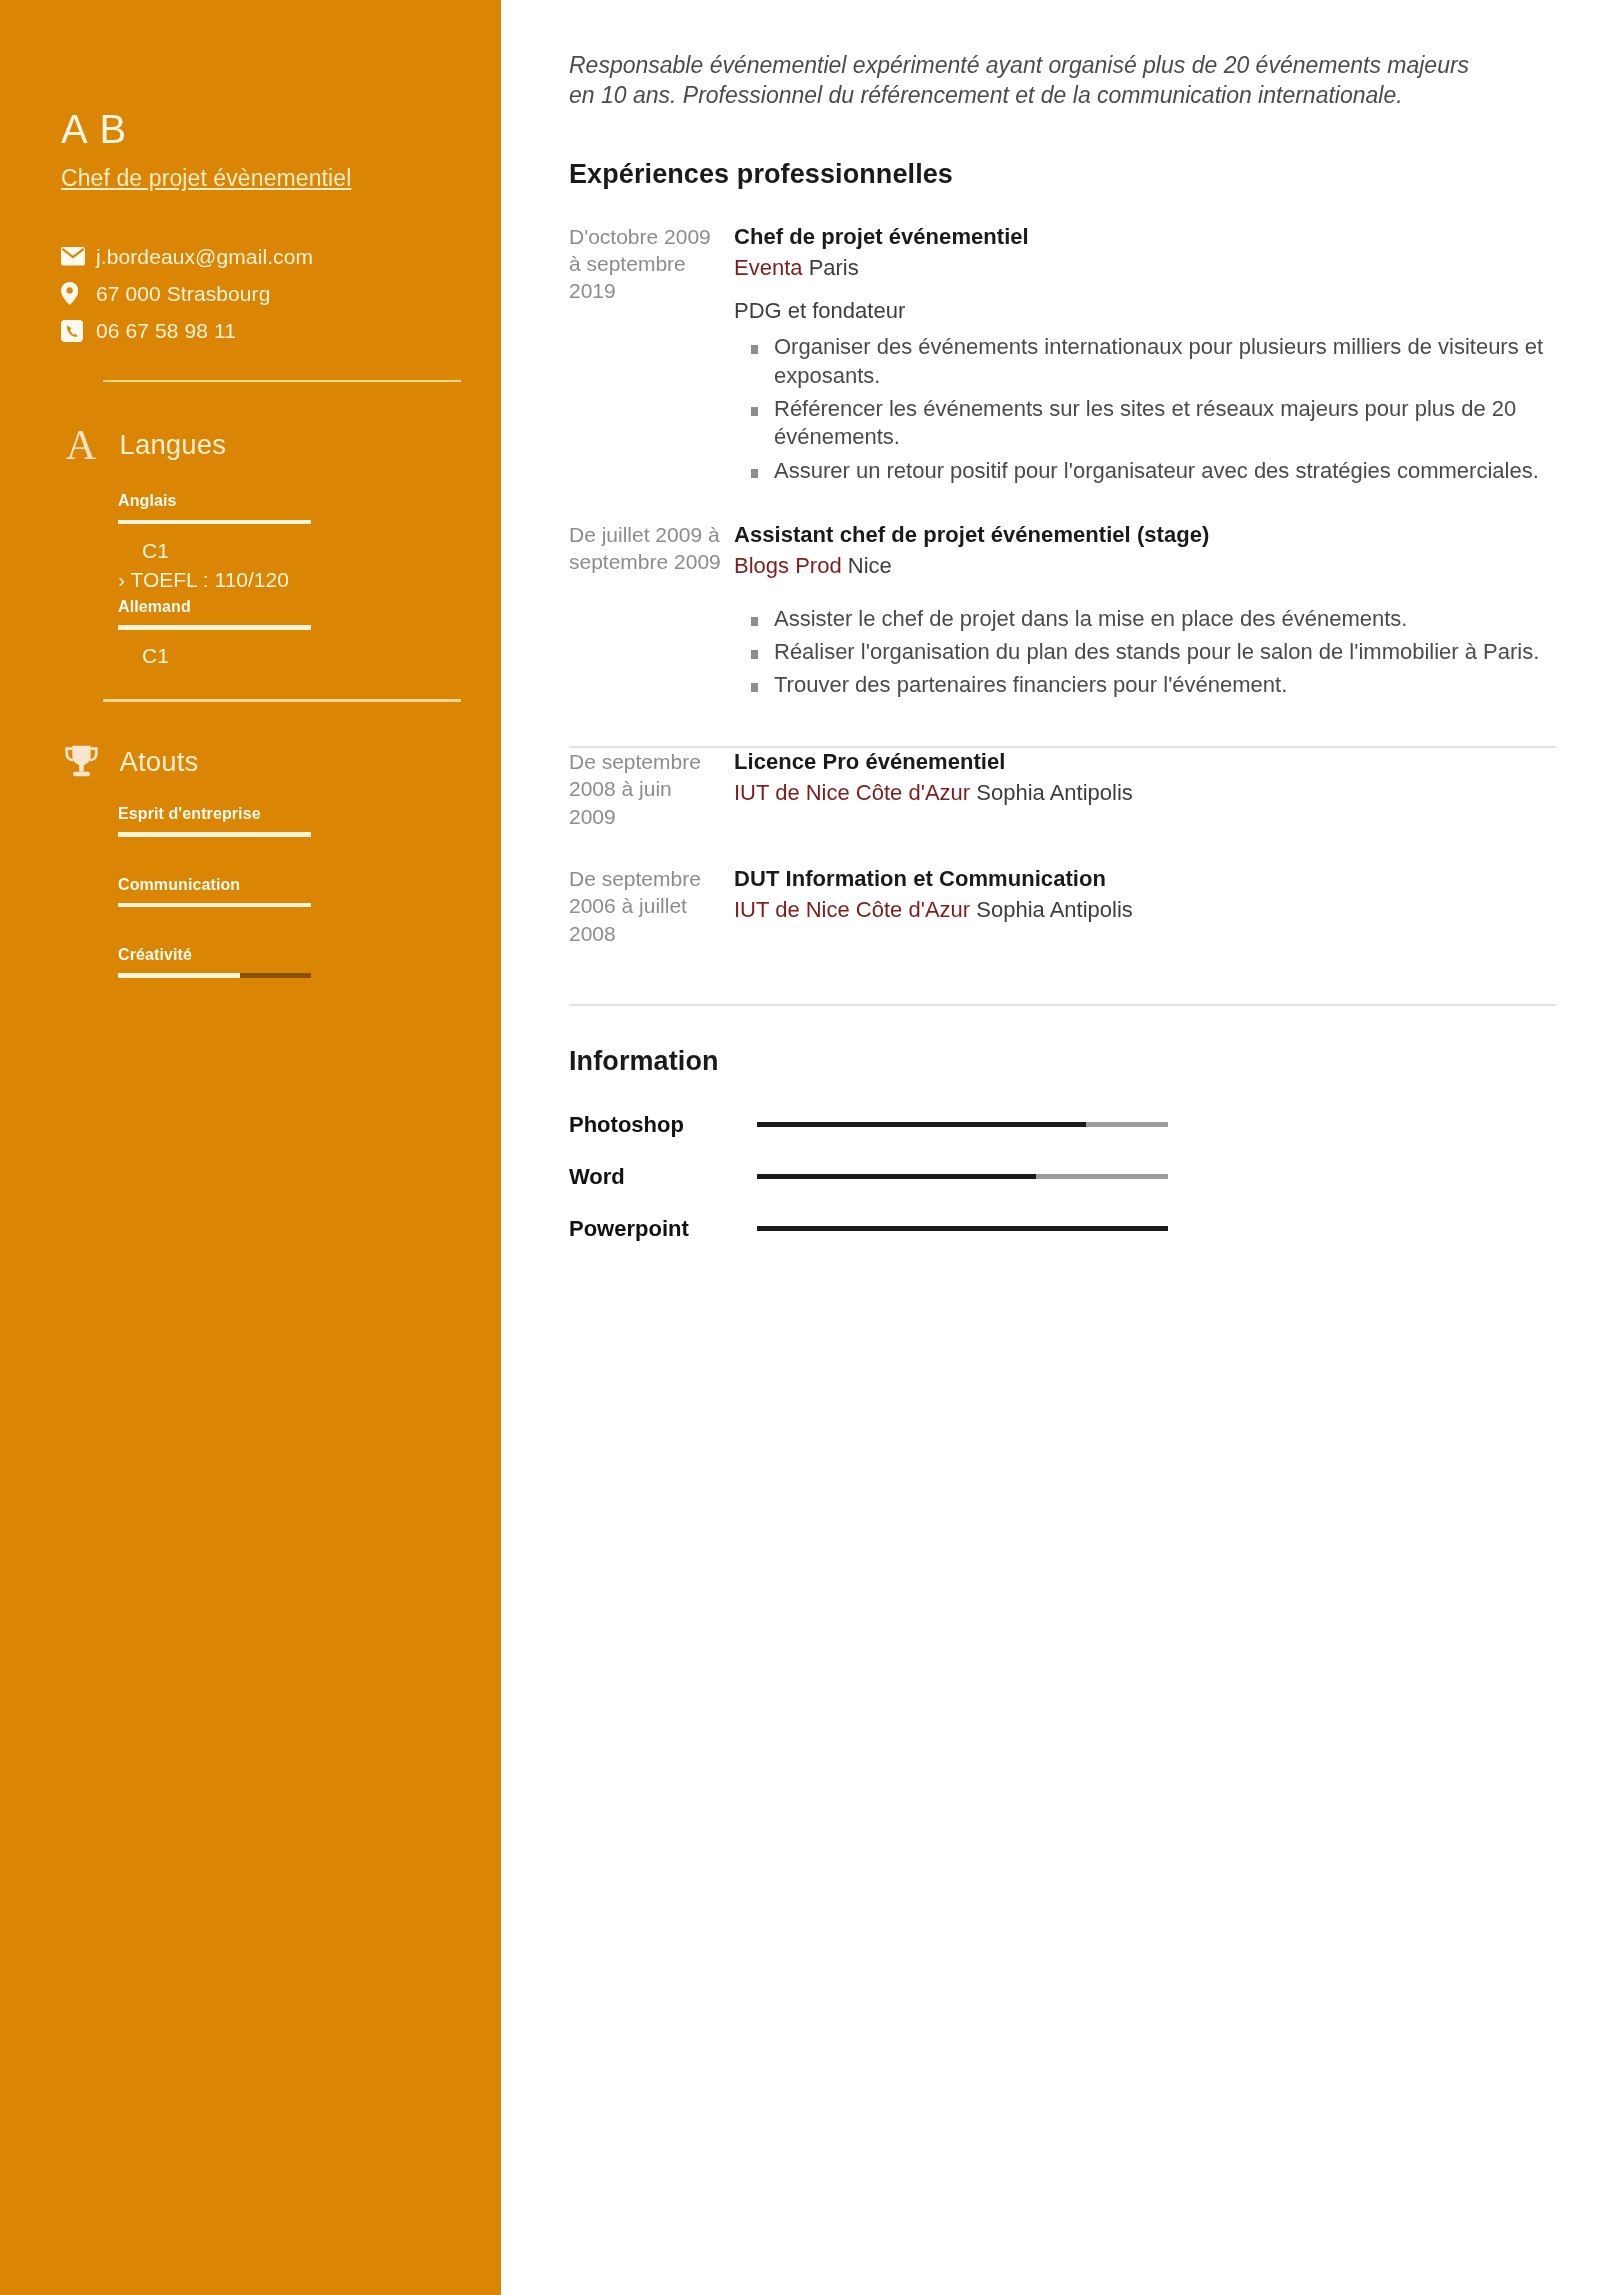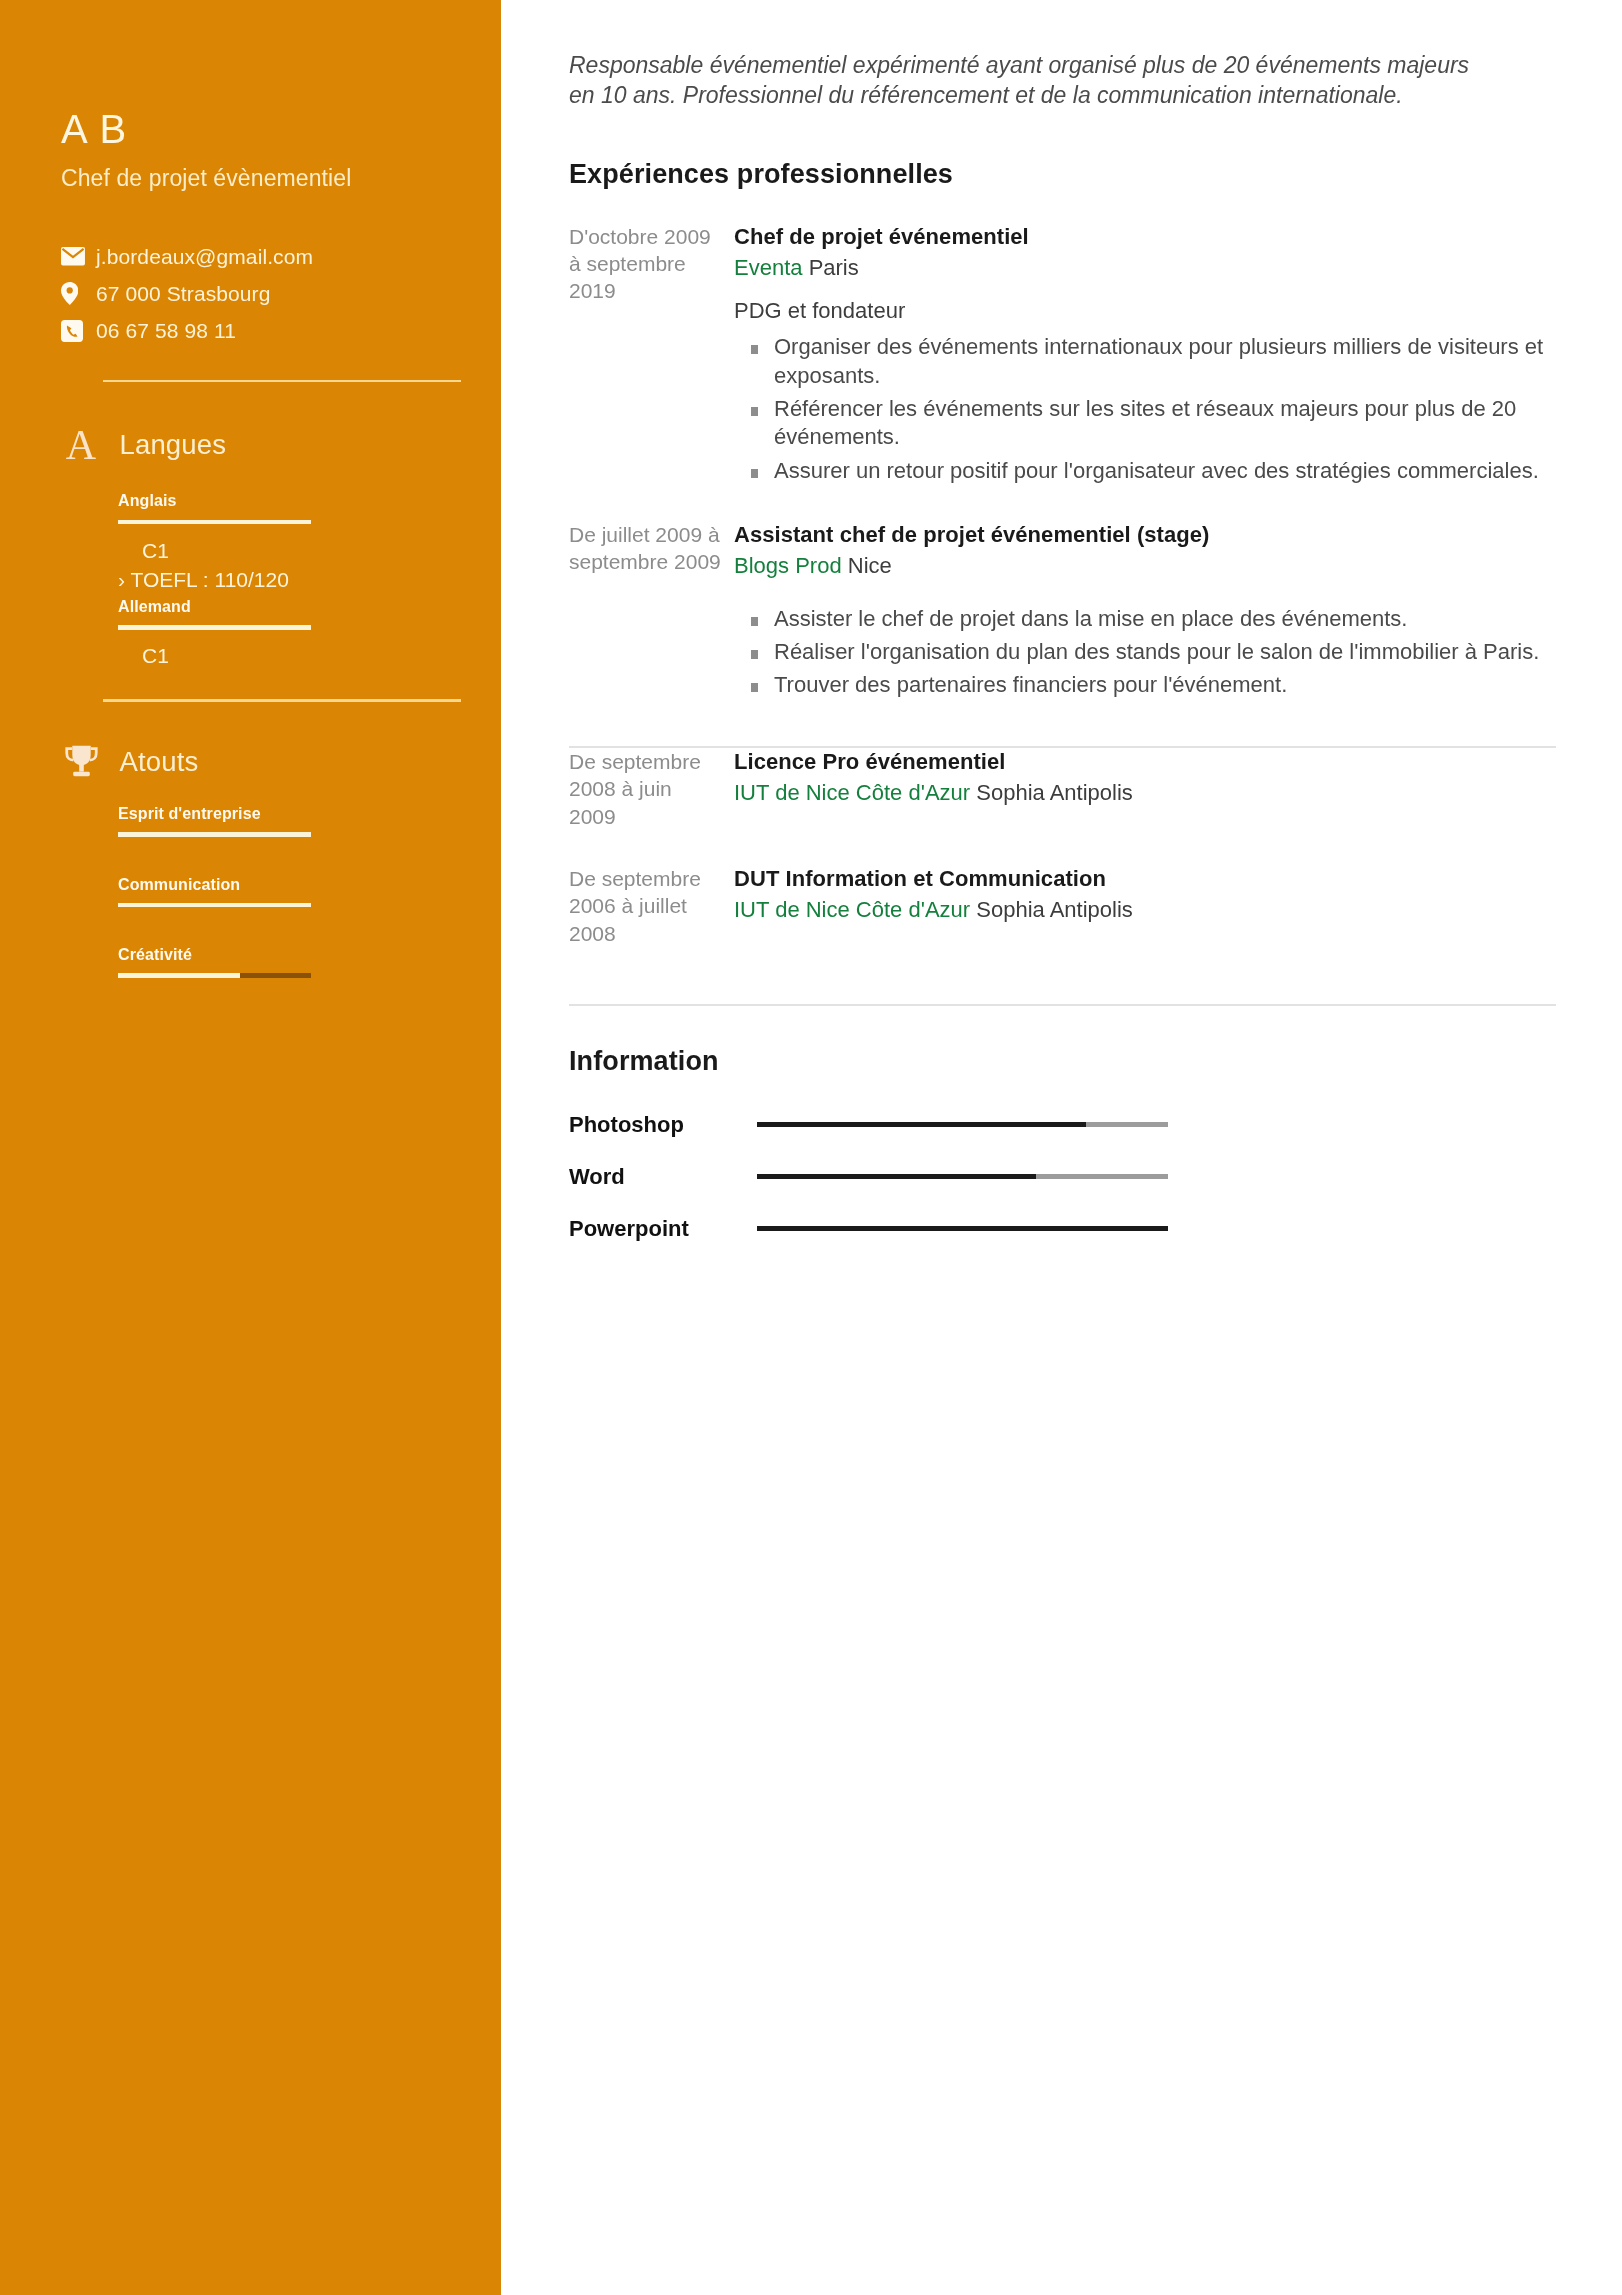--- a/index.html
+++ b/index.html
@@ -43,6 +43,7 @@
     color: #fbedc8;
     letter-spacing: 0.1px;
     white-space: nowrap;
+    text-decoration: underline;
   }
 
   .contact-list { margin-top: 53px; }

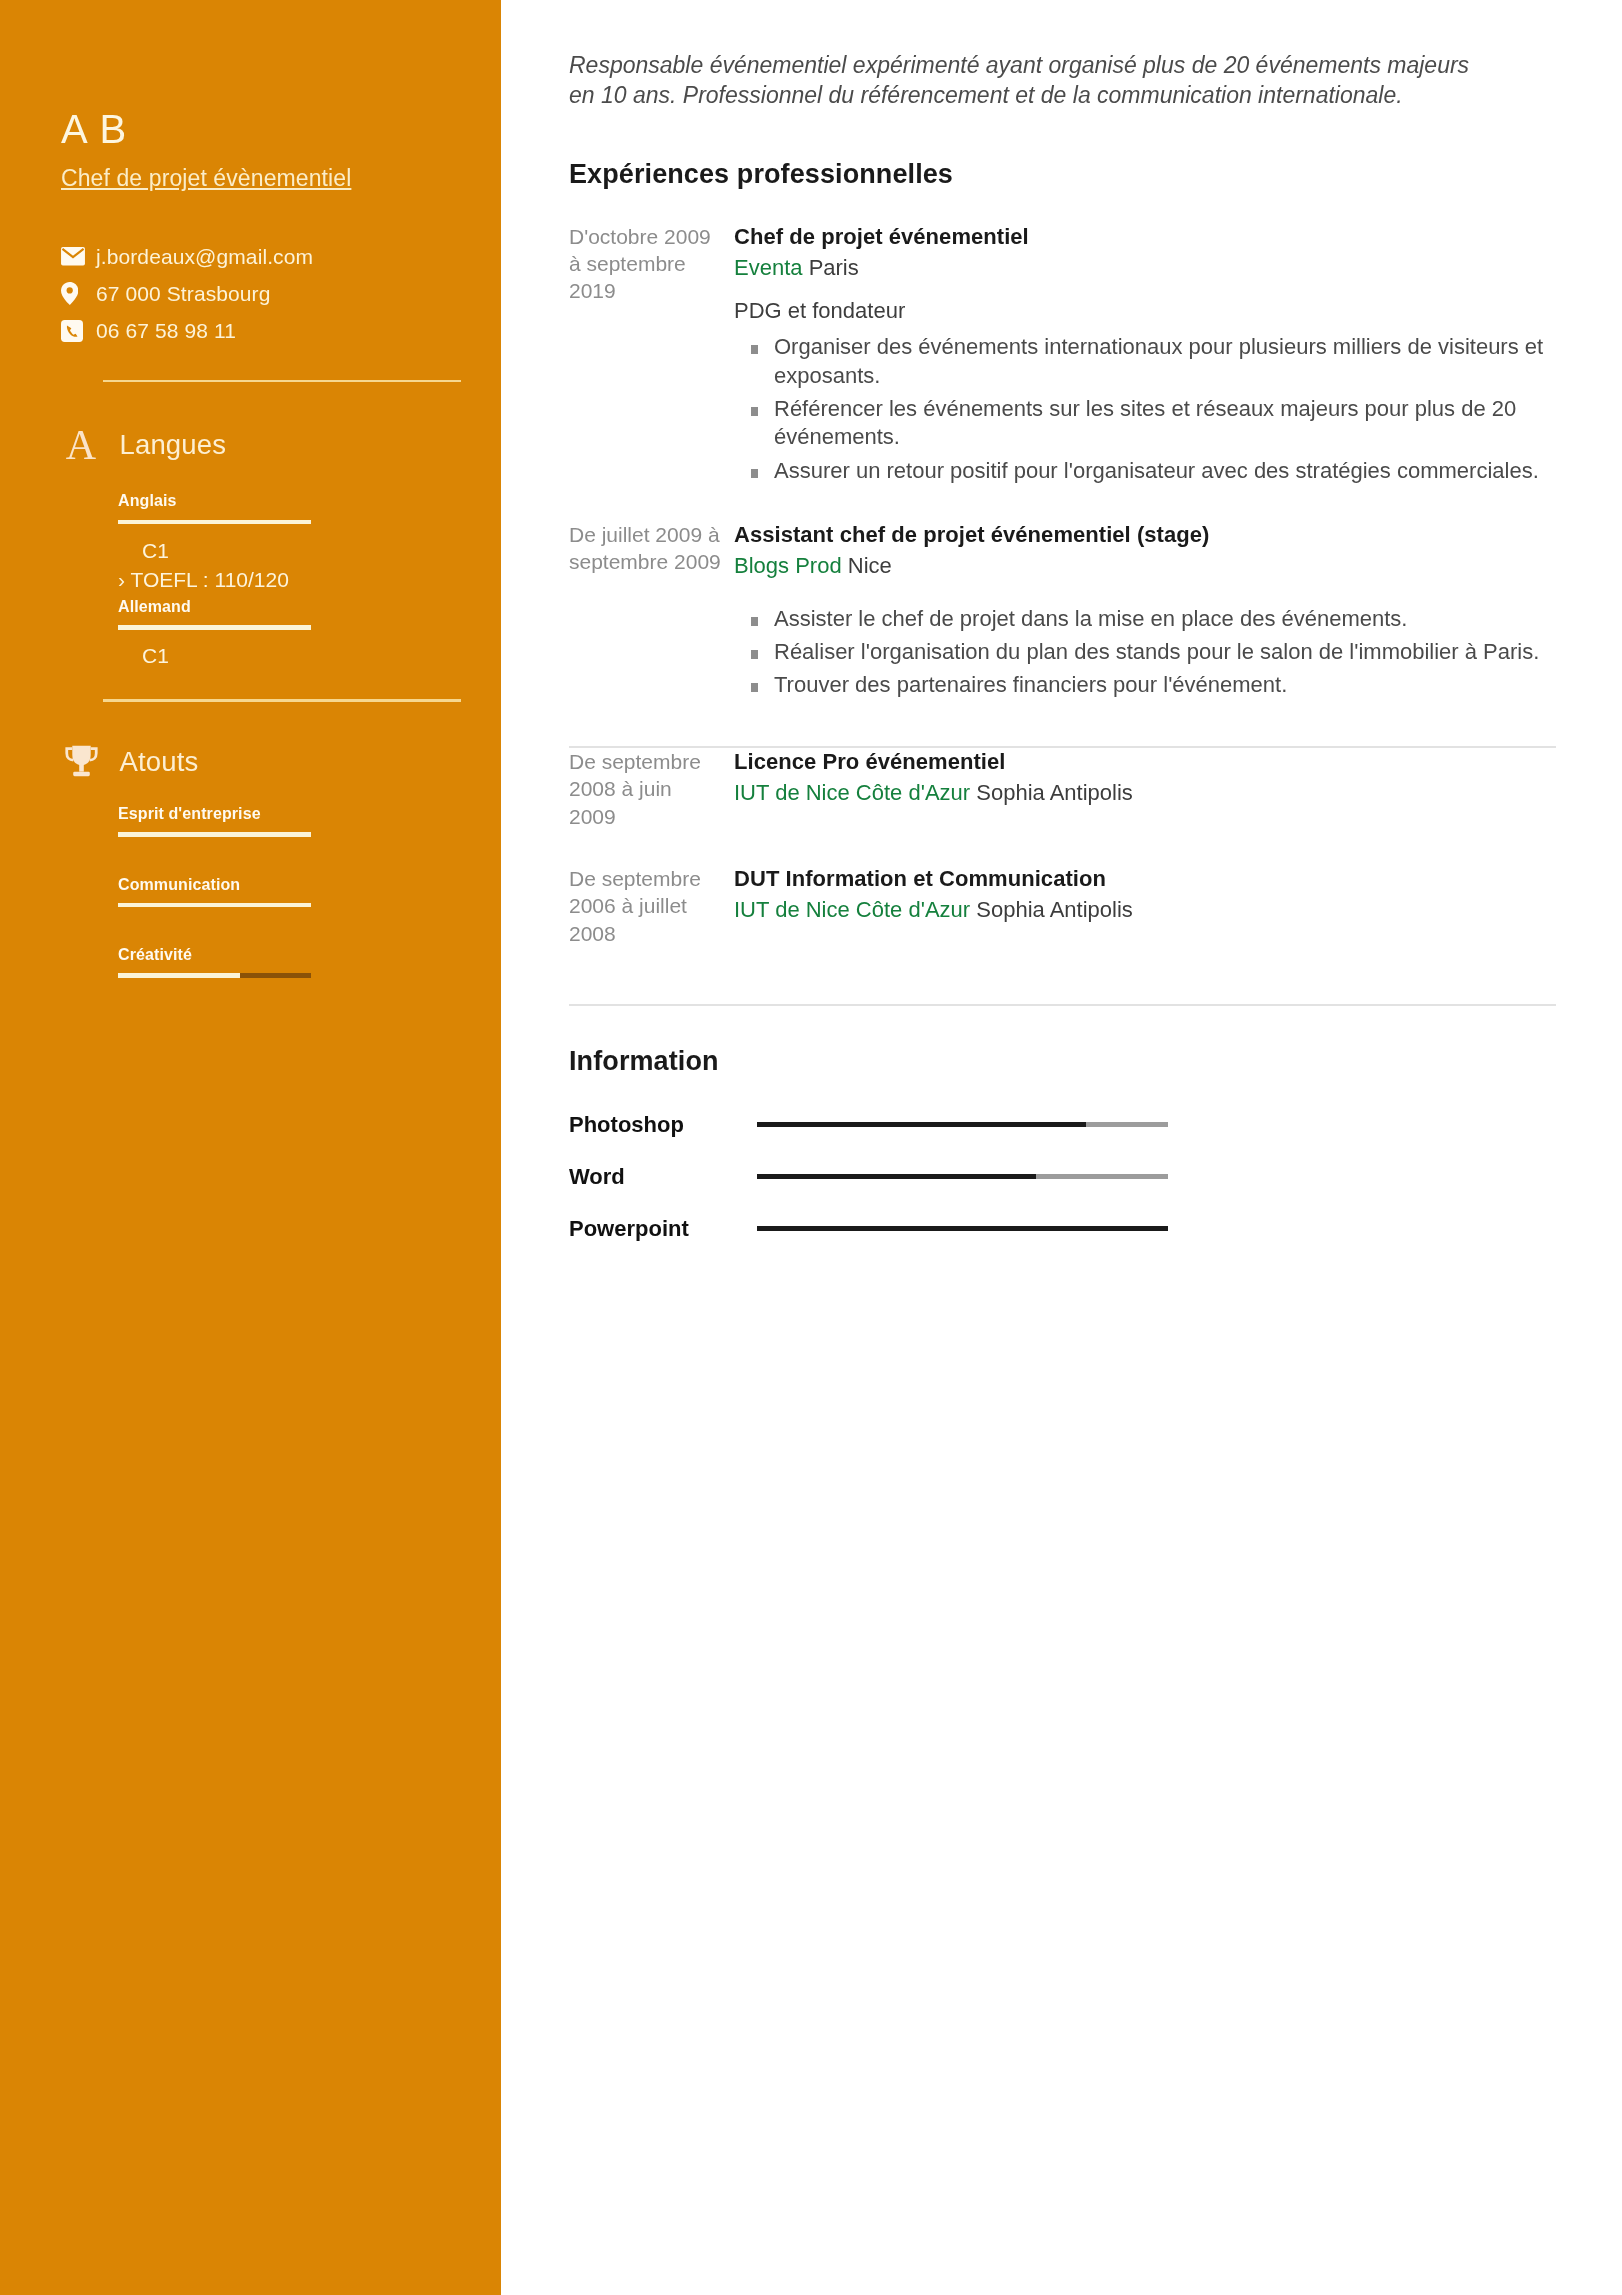--- a/index.html
+++ b/index.html
@@ -193,7 +193,7 @@
     color: #3d3d3d;
     margin-top: 2.8px;
   }
-  .org-name { color: #15803d; }
+  .org-name { color: #7f1d1d; }
   .entry-sub {
     font-size: 22px;
     color: #3d3d3d;

